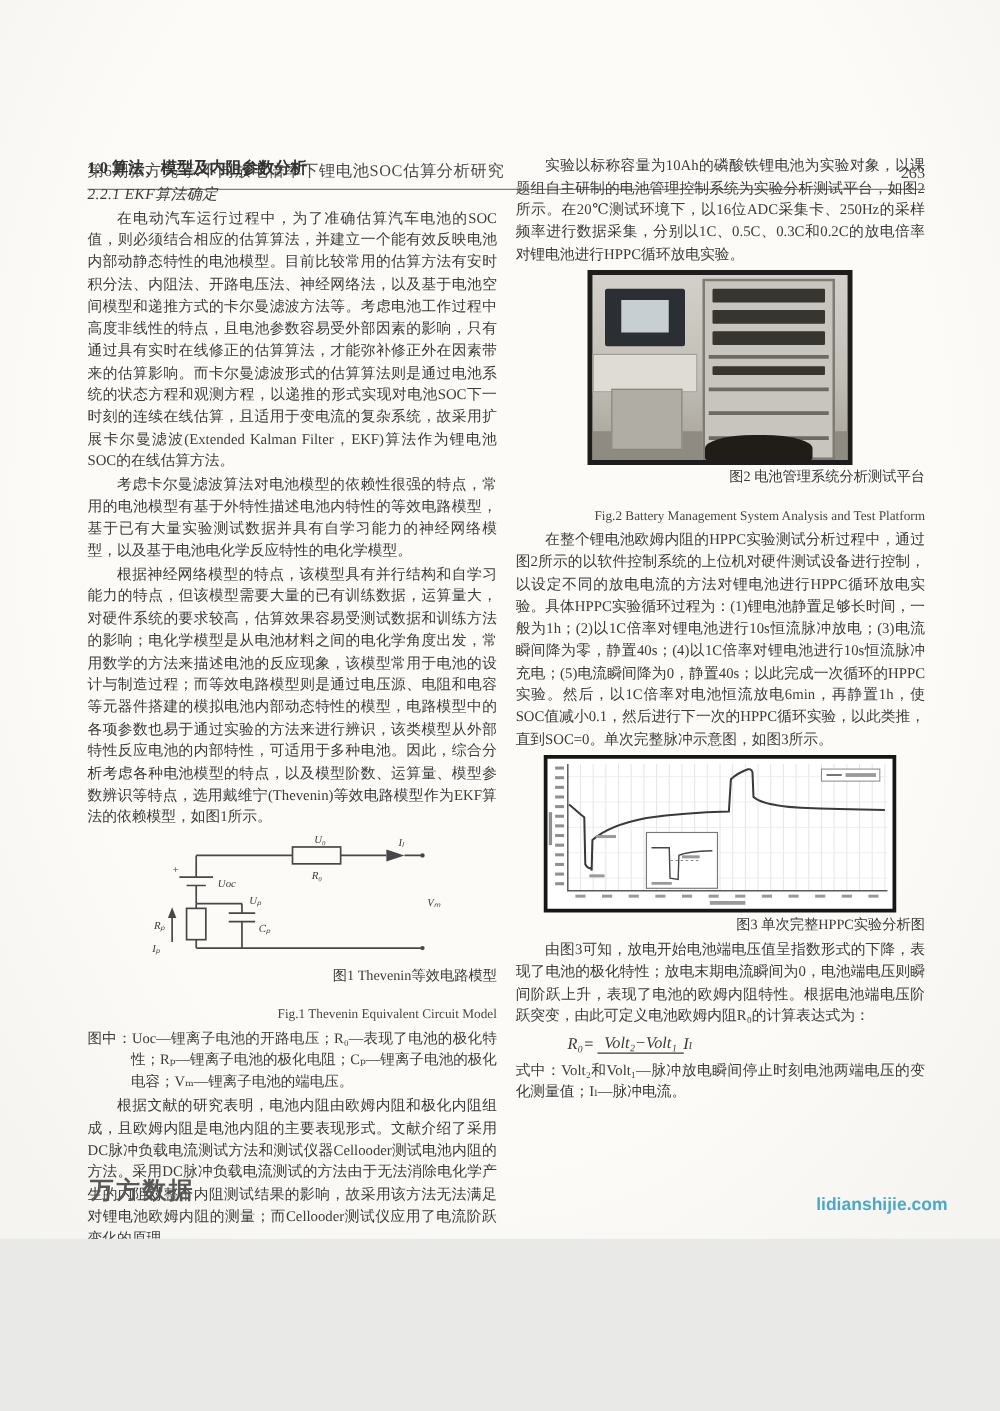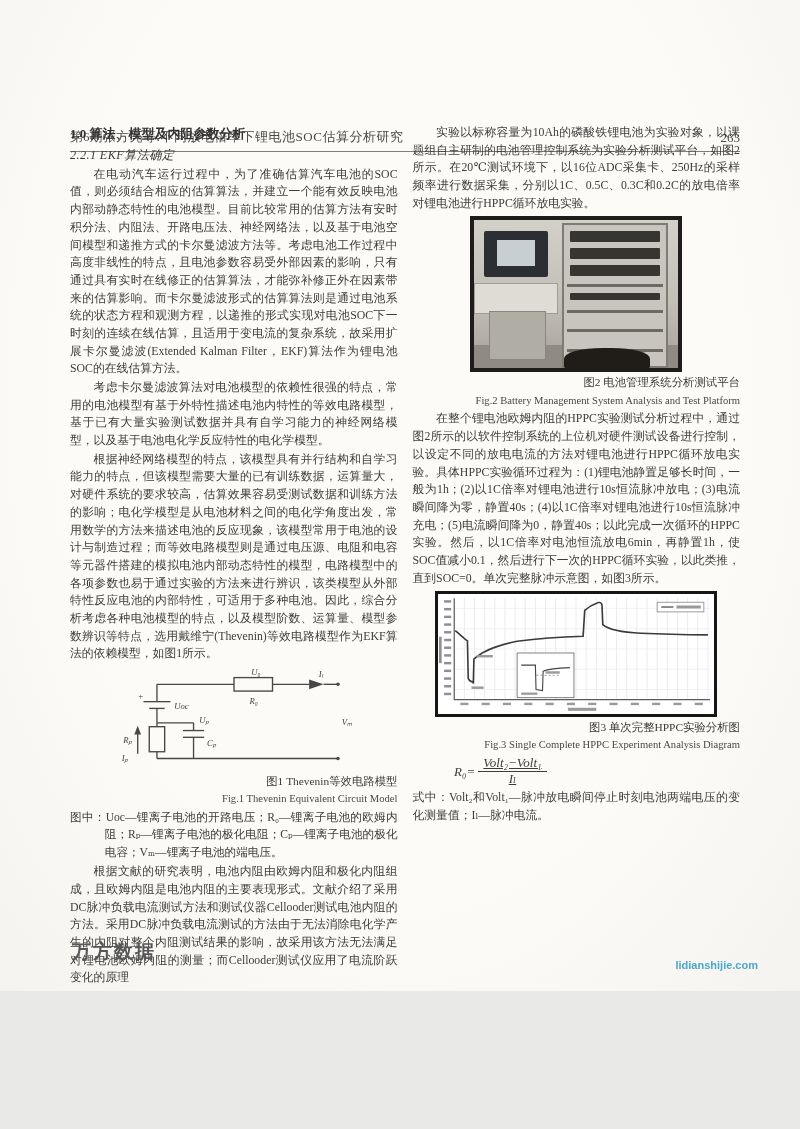--- a/index.html
+++ b/index.html
@@ -21,7 +21,7 @@
   .h-sub{margin:1px 0 2px 0;font-size:12.2px;font-style:italic;font-weight:normal;color:#3a3a3a;letter-spacing:.4px;}
   figure{margin:4px 0 2px 0;text-align:right;}
   .cap-cn{font-size:11.4px;margin-top:2px;color:#3a3a3a;}
-  .cap-en{font-size:10.6px;color:#474747;margin-top:1px;}
+  .cap-en{font-size:10.6px;color:#474747;margin-top:14px;}
   .legendline{margin:1px 0 2px 0;padding-left:3em;text-indent:-3em;font-size:11.6px;}
   
   .circuit{display:block;margin:0 auto;}

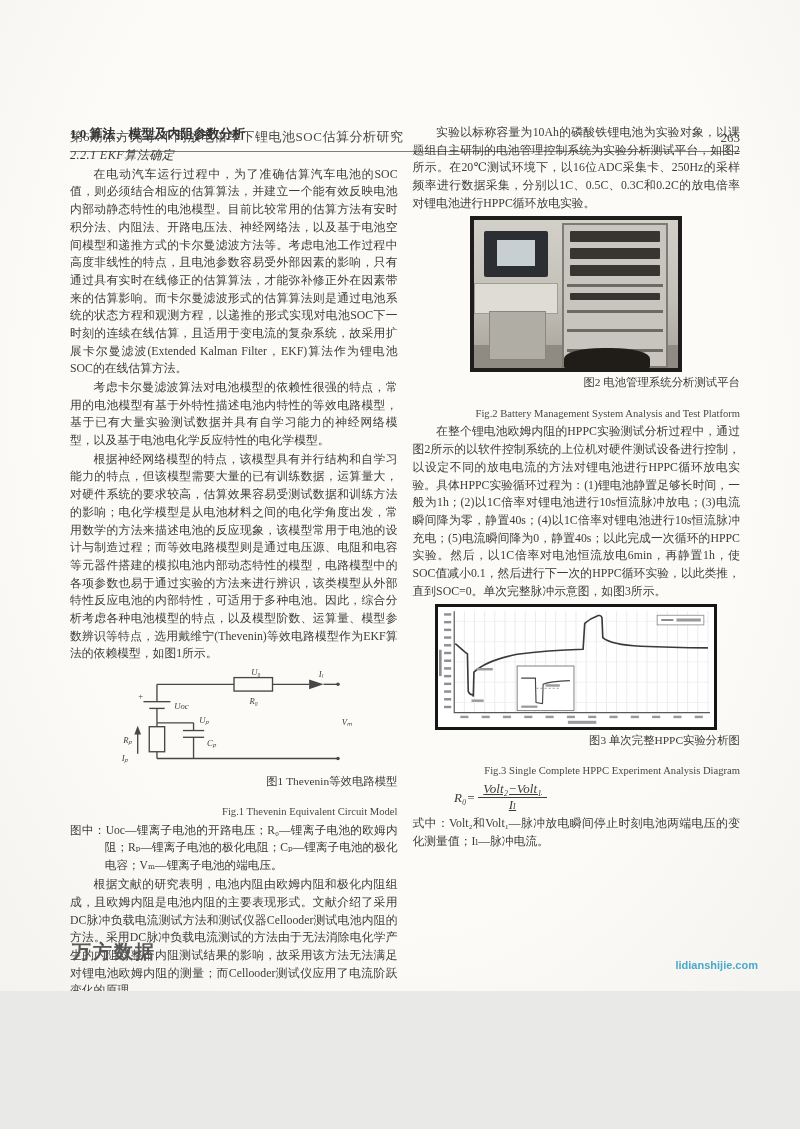--- a/index.html
+++ b/index.html
@@ -229,6 +229,7 @@
         </figcaption>
       </figure>
 
+      <p class="para">由图3可知，放电开始电池端电压值呈指数形式的下降，表现了电池的极化特性；放电末期电流瞬间为0，电池端电压则瞬间阶跃上升，表现了电池的欧姆内阻特性。根据电池端电压阶跃突变，由此可定义电池欧姆内阻R₀的计算表达式为：</p>
 
       <div class="formula">
         <span>R₀=</span>

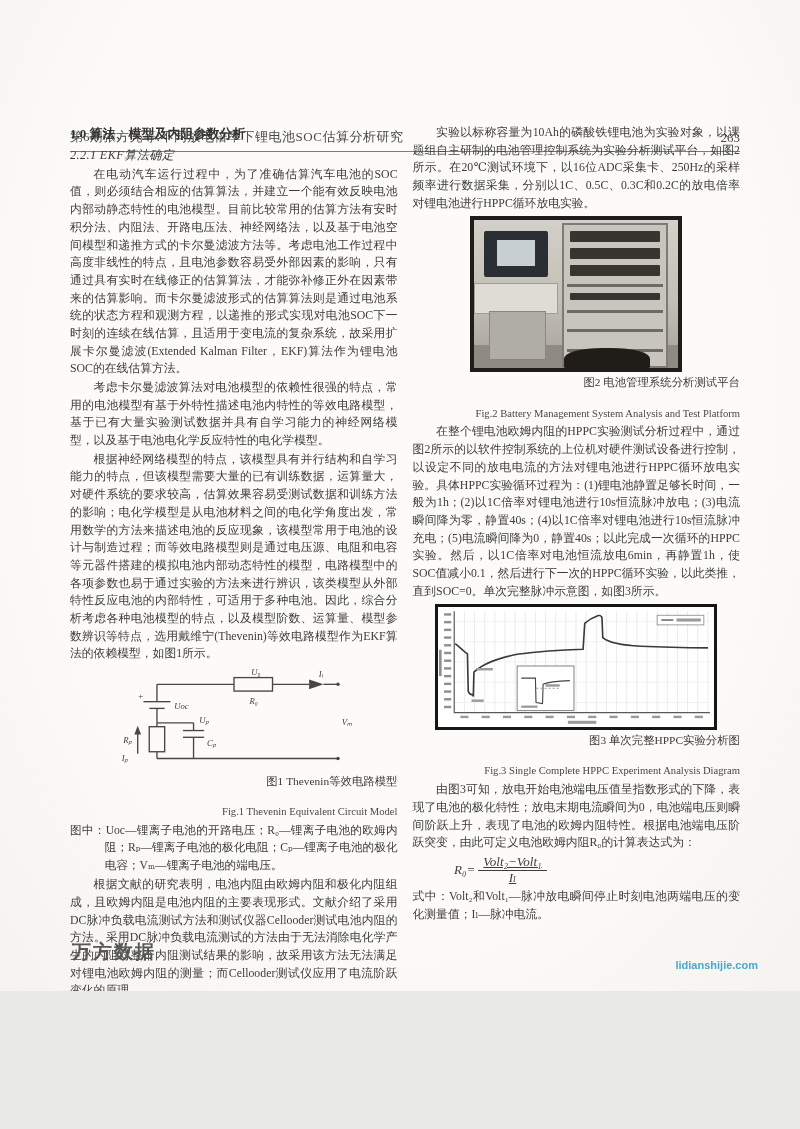--- a/index.html
+++ b/index.html
@@ -225,7 +225,6 @@
         </div>
         <figcaption>
           <div class="cap-cn">图3 单次完整HPPC实验分析图</div>
-          <div class="cap-en">Fig.3 Single Complete HPPC Experiment Analysis Diagram</div>
         </figcaption>
       </figure>
 

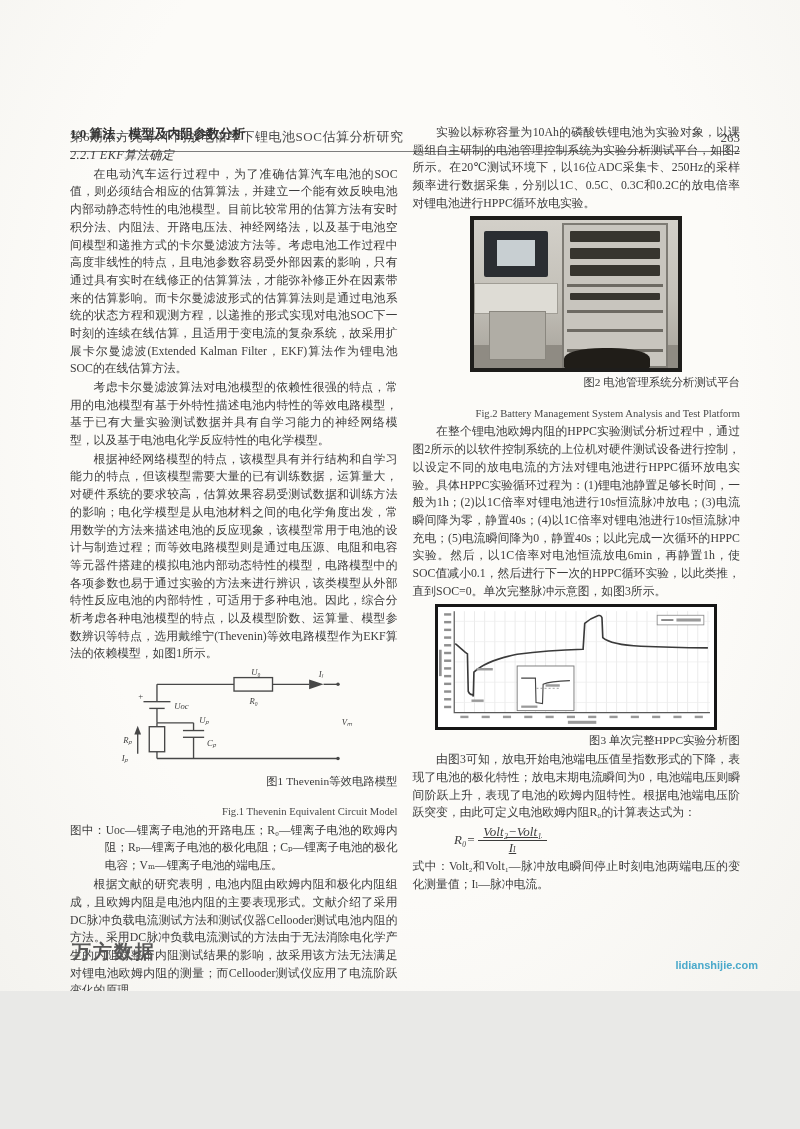--- a/index.html
+++ b/index.html
@@ -118,7 +118,7 @@
         </figcaption>
       </figure>
 
-      <p class="legendline">图中：Uoc—锂离子电池的开路电压；R₀—锂离子电池的欧姆内阻；Rₚ—锂离子电池的极化电阻；Cₚ—锂离子电池的极化电容；Vₘ—锂离子电池的端电压。</p>
+      <p class="legendline">图中：Uoc—锂离子电池的开路电压；R₀—表现了电池的极化特性；Rₚ—锂离子电池的极化电阻；Cₚ—锂离子电池的极化电容；Vₘ—锂离子电池的端电压。</p>
       <p class="para">根据文献的研究表明，电池内阻由欧姆内阻和极化内阻组成，且欧姆内阻是电池内阻的主要表现形式。文献介绍了采用DC脉冲负载电流测试方法和测试仪器Cellooder测试电池内阻的方法。采用DC脉冲负载电流测试的方法由于无法消除电化学产生的内阻对整个内阻测试结果的影响，故采用该方法无法满足对锂电池欧姆内阻的测量；而Cellooder测试仪应用了电流阶跃变化的原理</p>
     </div>
 

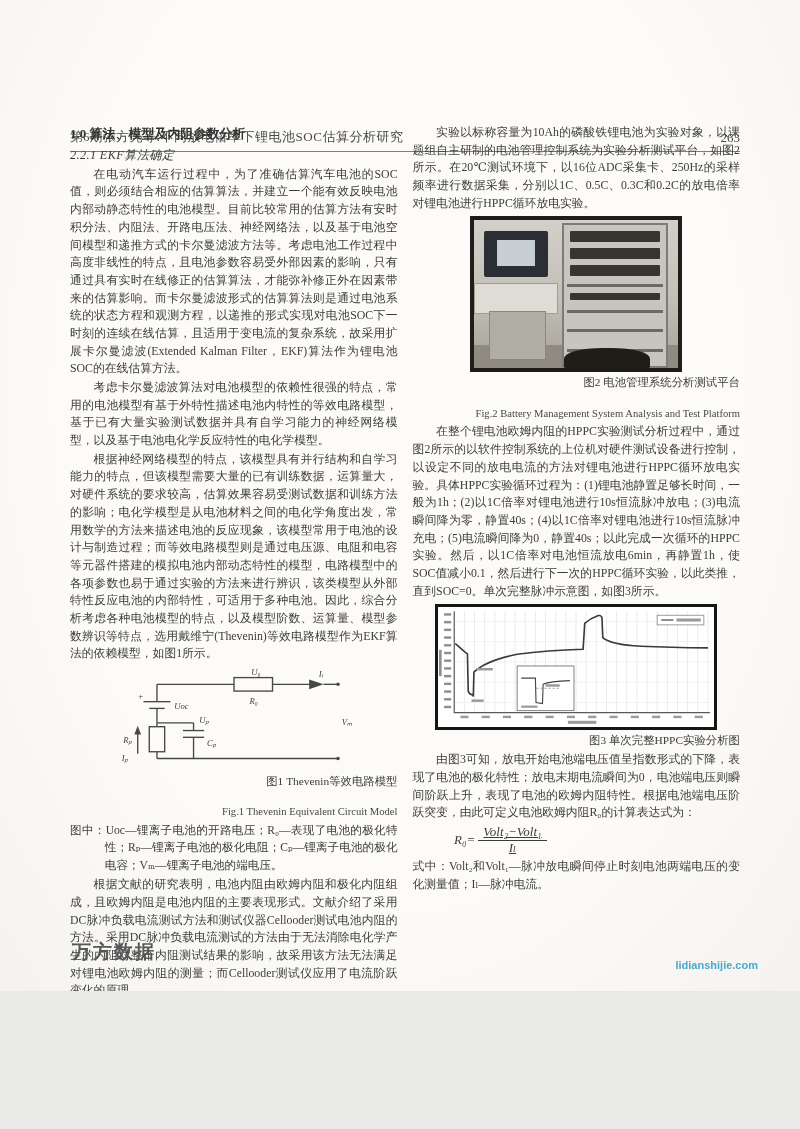--- a/index.html
+++ b/index.html
@@ -44,7 +44,7 @@
   .chartbox{width:276px;height:120px;margin:4px auto 1px auto;border:3px solid #161616;background:#fff;}
   
   .formula{display:flex;align-items:center;margin:3px 0 3px 3.2em;font-size:13px;font-style:italic;}
-  .frac{display:inline-flex;flex-direction:column;align-items:center;line-height:1.12;margin-left:3px;text-decoration:underline;}
+  .frac{display:inline-flex;flex-direction:row;align-items:center;line-height:1.12;margin-left:3px;}
   .frac .num{padding:0 5px;border-bottom:1.1px solid #3c3c3c;}
   
   .wm{position:absolute;left:72px;bottom:26px;font-family:"Liberation Sans","DejaVu Sans",sans-serif;

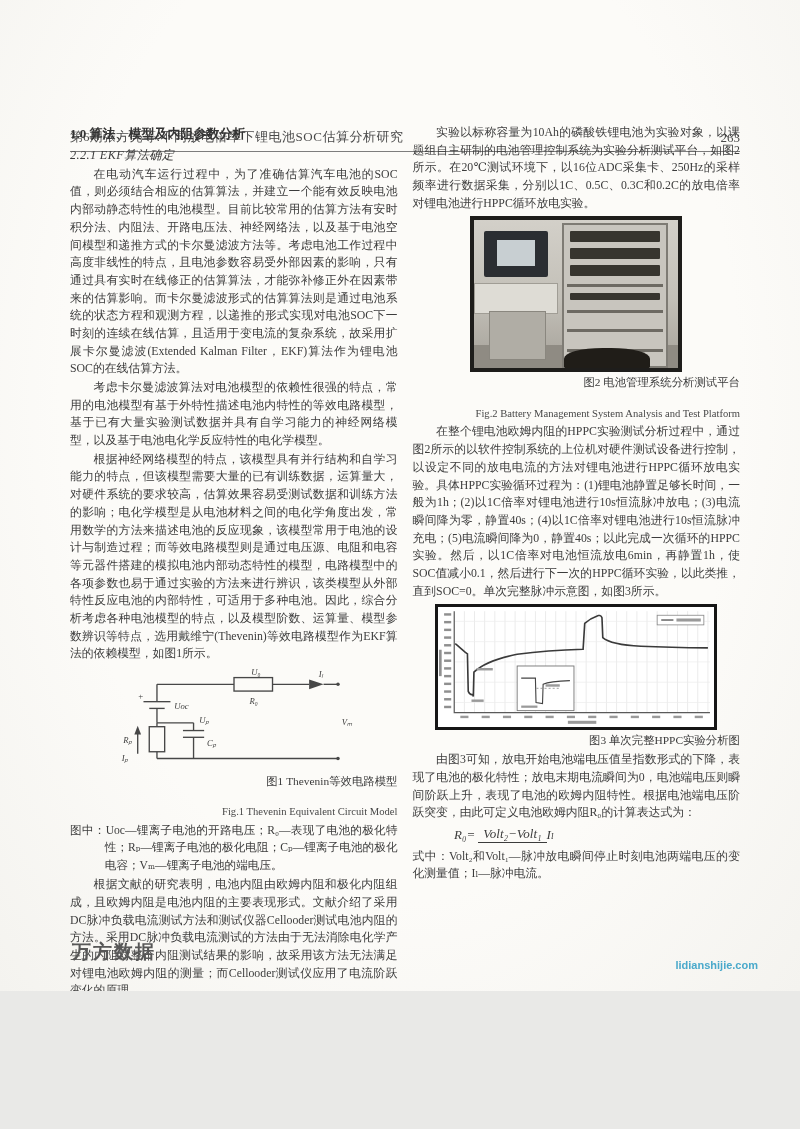--- a/index.html
+++ b/index.html
@@ -50,7 +50,7 @@
   .wm{position:absolute;left:72px;bottom:26px;font-family:"Liberation Sans","DejaVu Sans",sans-serif;
       font-size:19px;font-weight:bold;color:#575757;letter-spacing:2px;}
   .site{position:absolute;right:42px;bottom:20px;font-family:"Liberation Sans","DejaVu Sans",sans-serif;
-        font-size:11px;font-weight:bold;color:#4aa9cb;}
+        font-size:14px;font-weight:bold;color:#4aa9cb;}
 </style>
 </head>
 <body>

